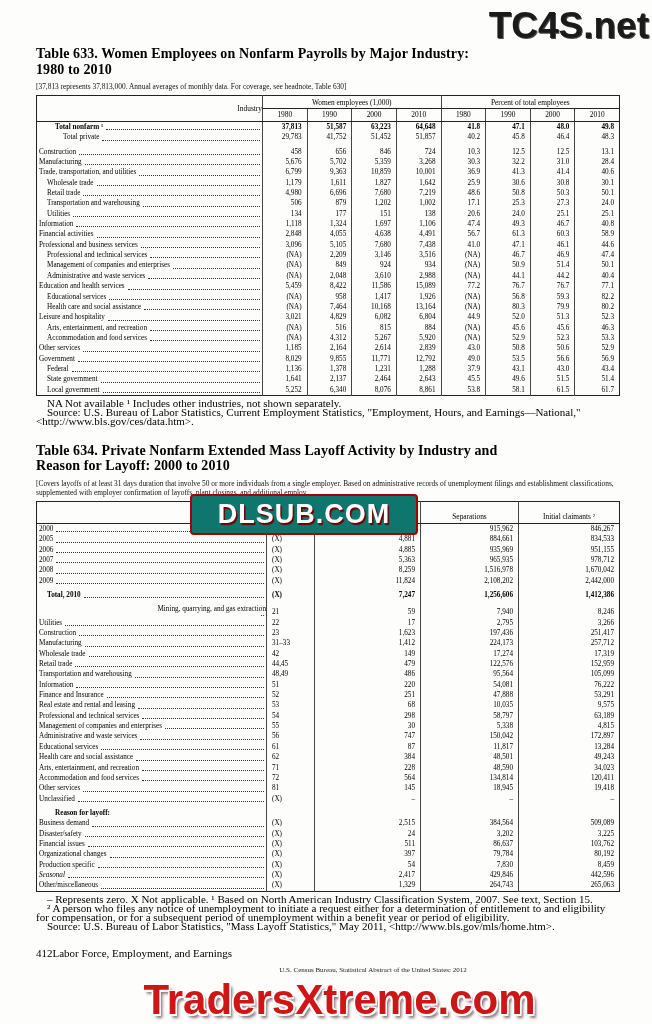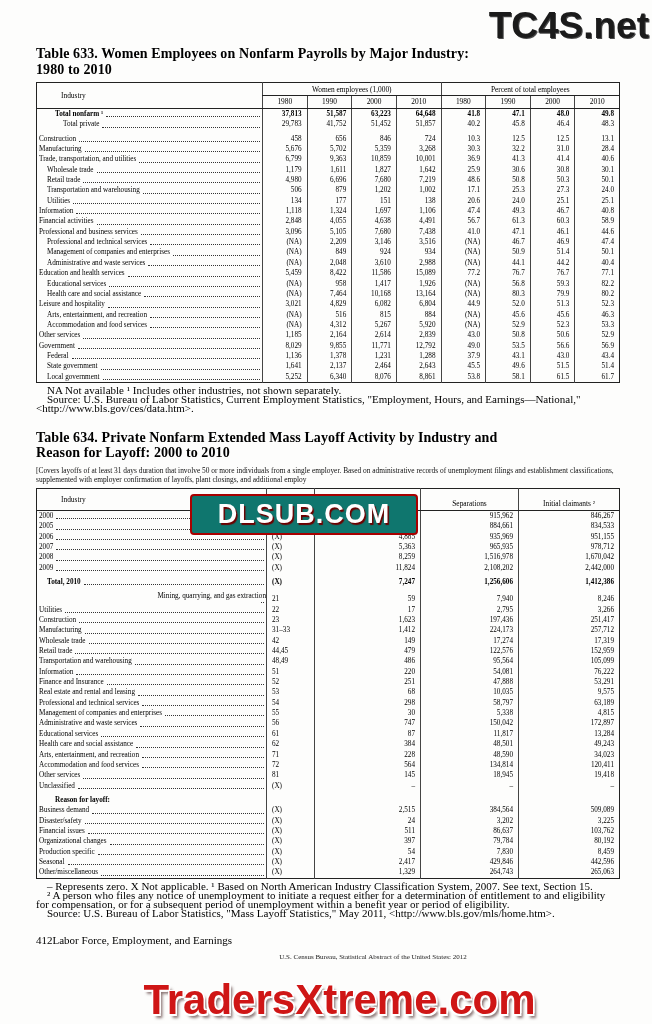--- a/index.html
+++ b/index.html
@@ -71,6 +71,7 @@
     <div>Table 633. Women Employees on Nonfarm Payrolls by Major Industry:</div>
     <div>1980 to 2010</div>
   </div>
+  <div class="headnote">[37,813 represents 37,813,000. Annual averages of monthly data. For coverage, see headnote, Table 630]</div>
 
   <table class="t" id="t633">
     <colgroup>

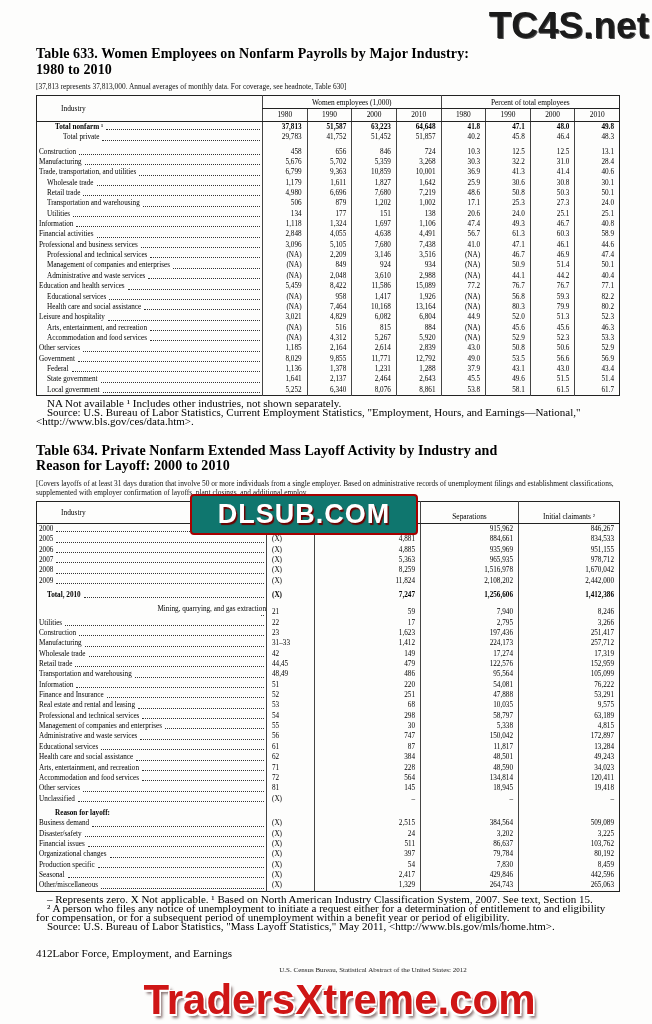--- a/index.html
+++ b/index.html
@@ -20,7 +20,7 @@
   table.t th { font-weight:normal; font-size:7.4px; }
   .t .grp  { border-left:1px solid #444; border-bottom:1px solid #222; text-align:center; padding:2px 0 1px; }
   .t .yr   { border-left:1px solid #444; border-bottom:1px solid #222; text-align:center; padding:1px 0 2px; }
-  .t .ind  { border-bottom:1px solid #222; text-align:left; vertical-align:middle;padding-left:24px; }
+  .t .ind  { border-bottom:1px solid #222; text-align:right; vertical-align:middle;padding-left:24px; }
   .t .h2   { border-left:1px solid #444; border-bottom:1px solid #222; text-align:center; vertical-align:bottom; padding:10px 1px 2px; }
   .t td { line-height:10.35px; vertical-align:bottom; white-space:nowrap; overflow:hidden; }
   .t td.num  { text-align:right; padding-right:5px; border-left:1px solid #444; }

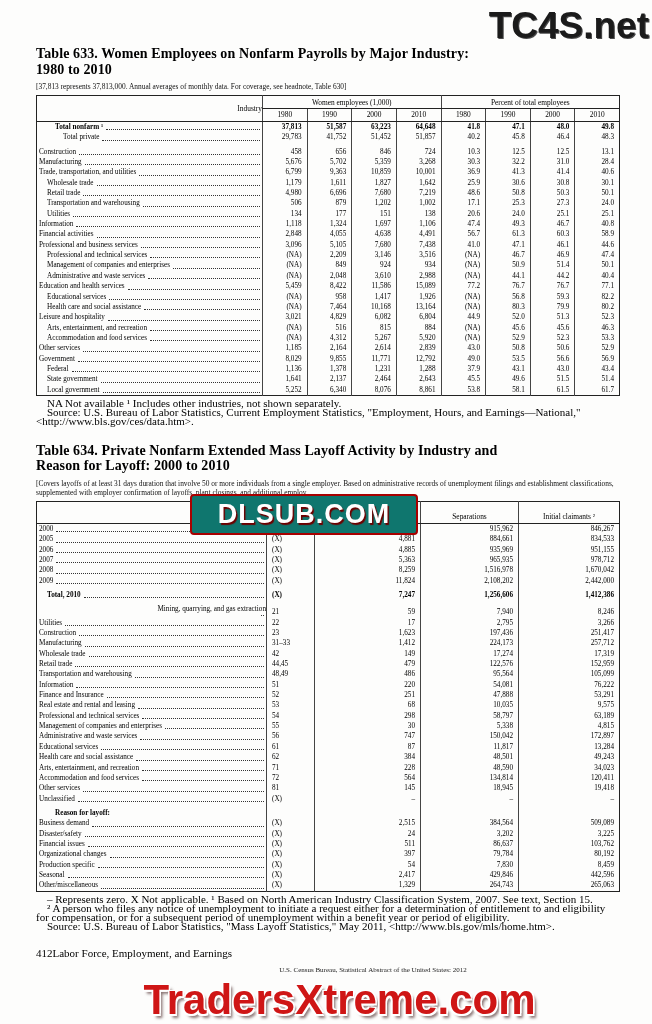--- a/index.html
+++ b/index.html
@@ -928,7 +928,7 @@
         </tr>
         <tr>
           <td>
-            <div class="lab" style="padding-left: 2px;">
+            <div class="lab" style="padding-left: 2px; font-style: italic;">
               <span>Seasonal</span>
               <span class="dots"></span>
             </div>

